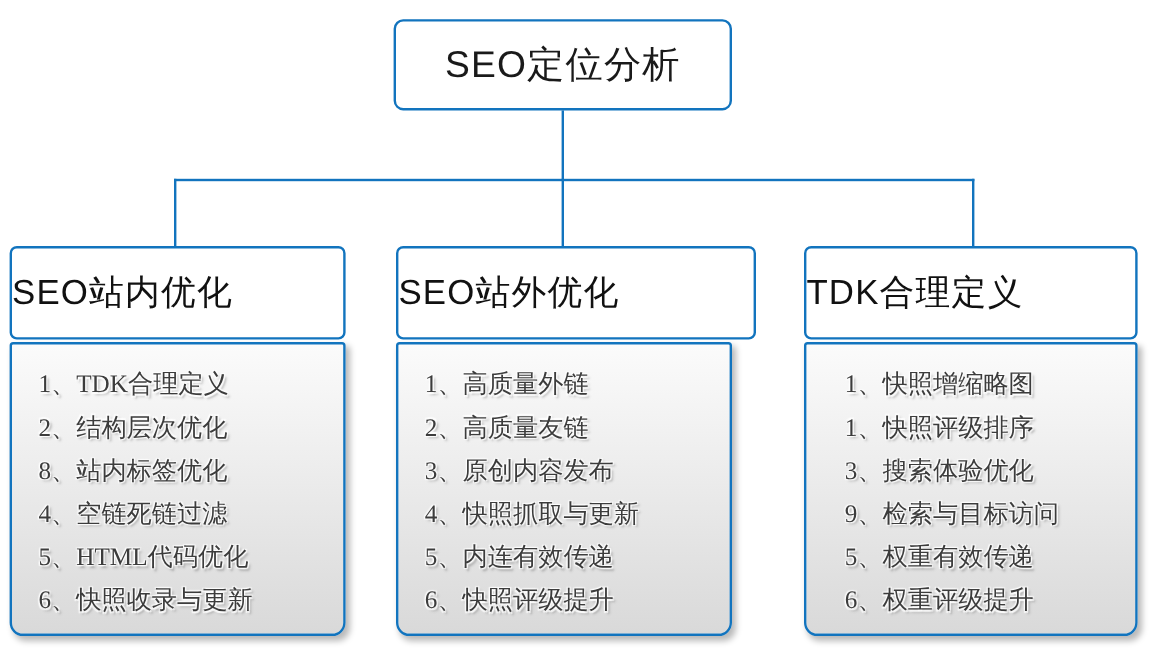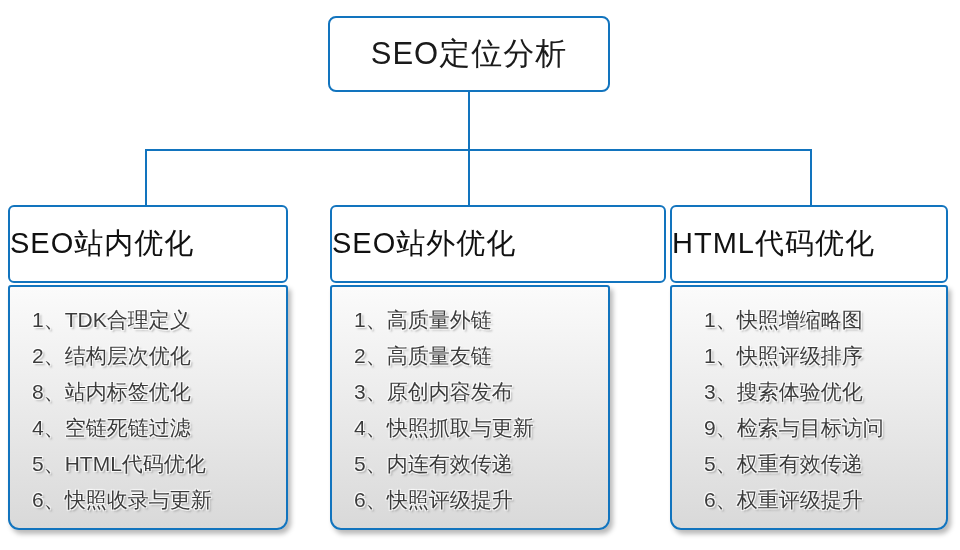--- a/index.html
+++ b/index.html
@@ -98,7 +98,7 @@
     <div class="list-item">6、快照收录与更新</div>
   </div>
 
-  <div class="col-header" style="left:330px; width:336px;">
+  <div class="col-header" style="left:330px; width:300px;">
     <span>SEO站外优化</span>
   </div>
   <div class="col-list" style="left:330px; width:280px;">

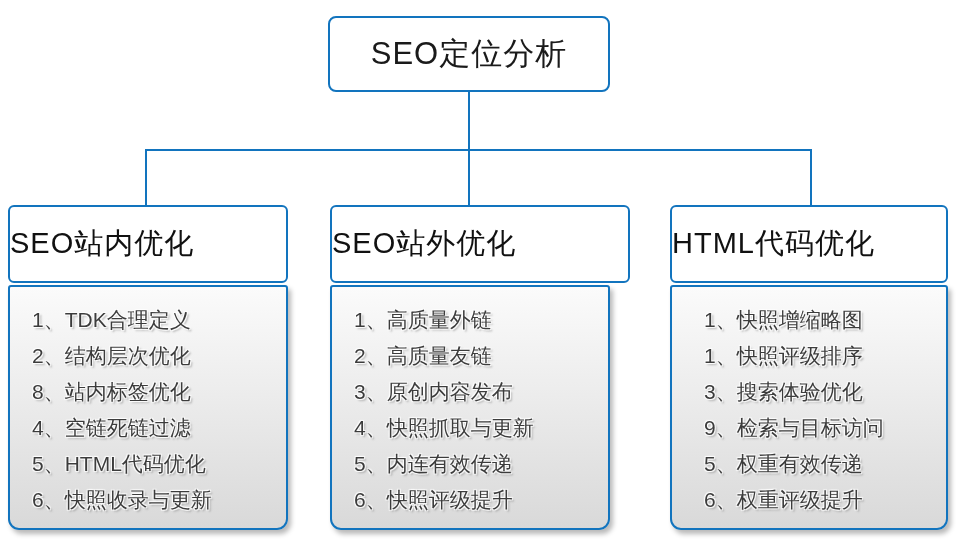--- a/index.html
+++ b/index.html
@@ -111,7 +111,7 @@
   </div>
 
   <div class="col-header" style="left:670px; width:278px;">
-    <span>HTML代码优化</span>
+    <span>TDK合理定义</span>
   </div>
   <div class="col-list" style="left:670px; width:278px;padding-left:32px;">
     <div class="list-item">1、快照增缩略图</div>

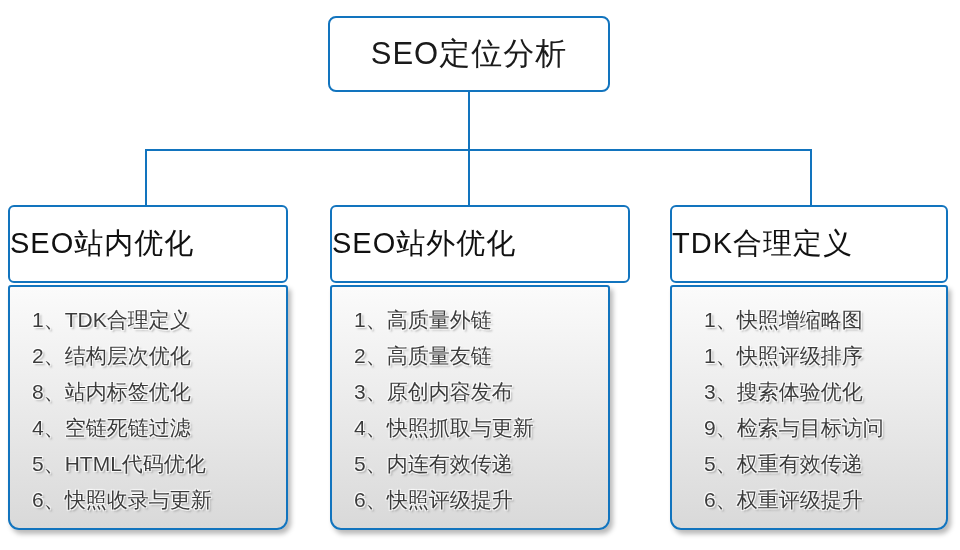--- a/index.html
+++ b/index.html
@@ -69,6 +69,7 @@
       -1px  1px 1px rgba(255,255,255,0.9),
        1px  1px 1px rgba(255,255,255,0.9),
        2px  2px 2px rgba(90,90,90,0.45);
+    font-family: Liberation Serif, serif;
   }
 </style>
 </head>

